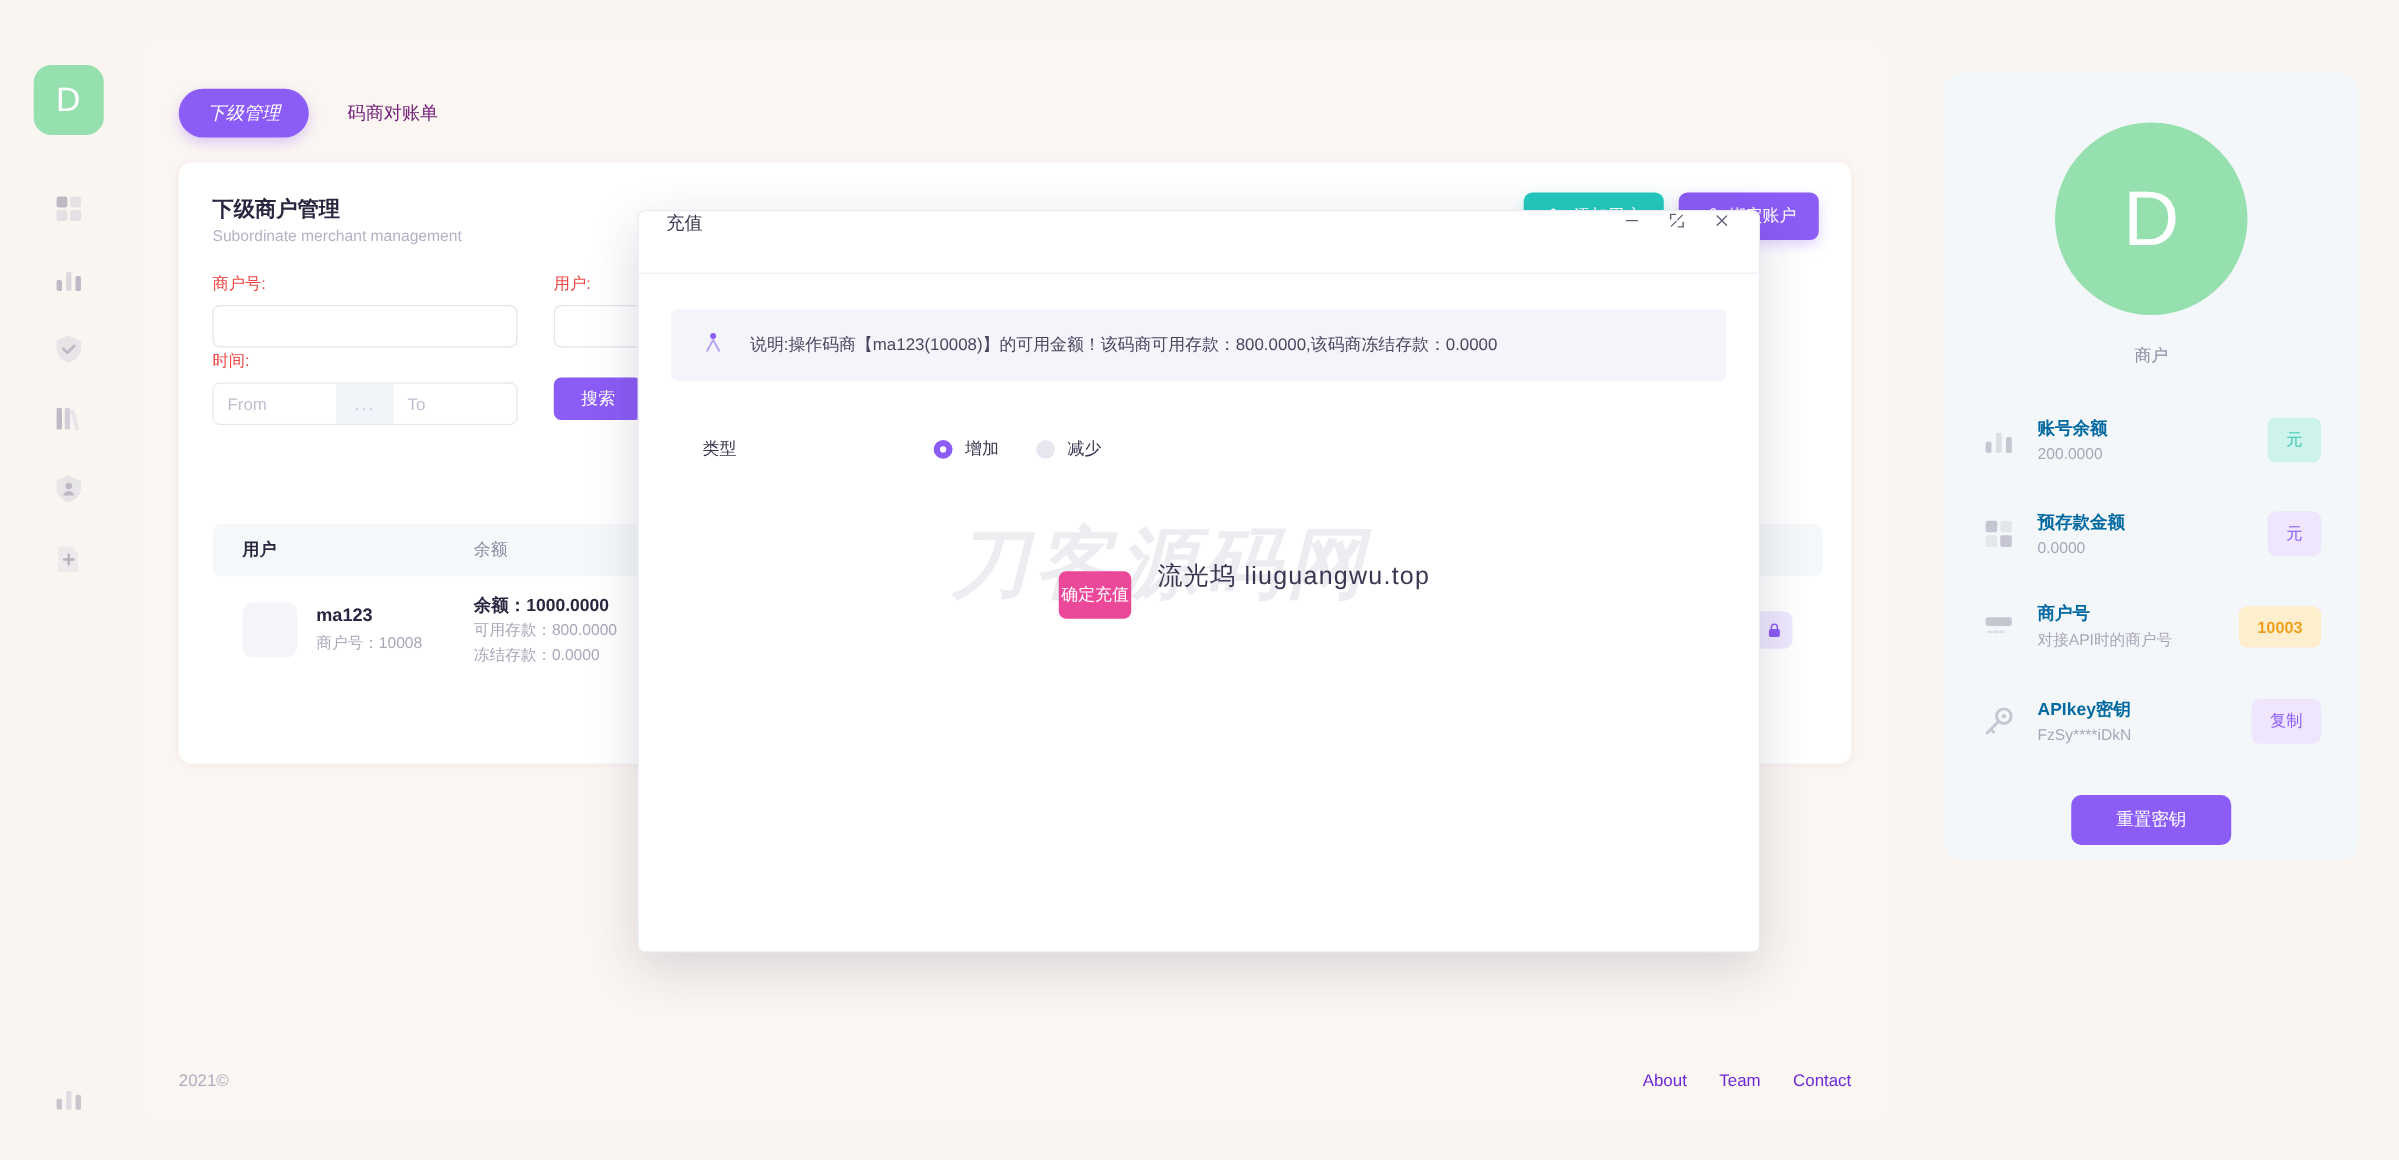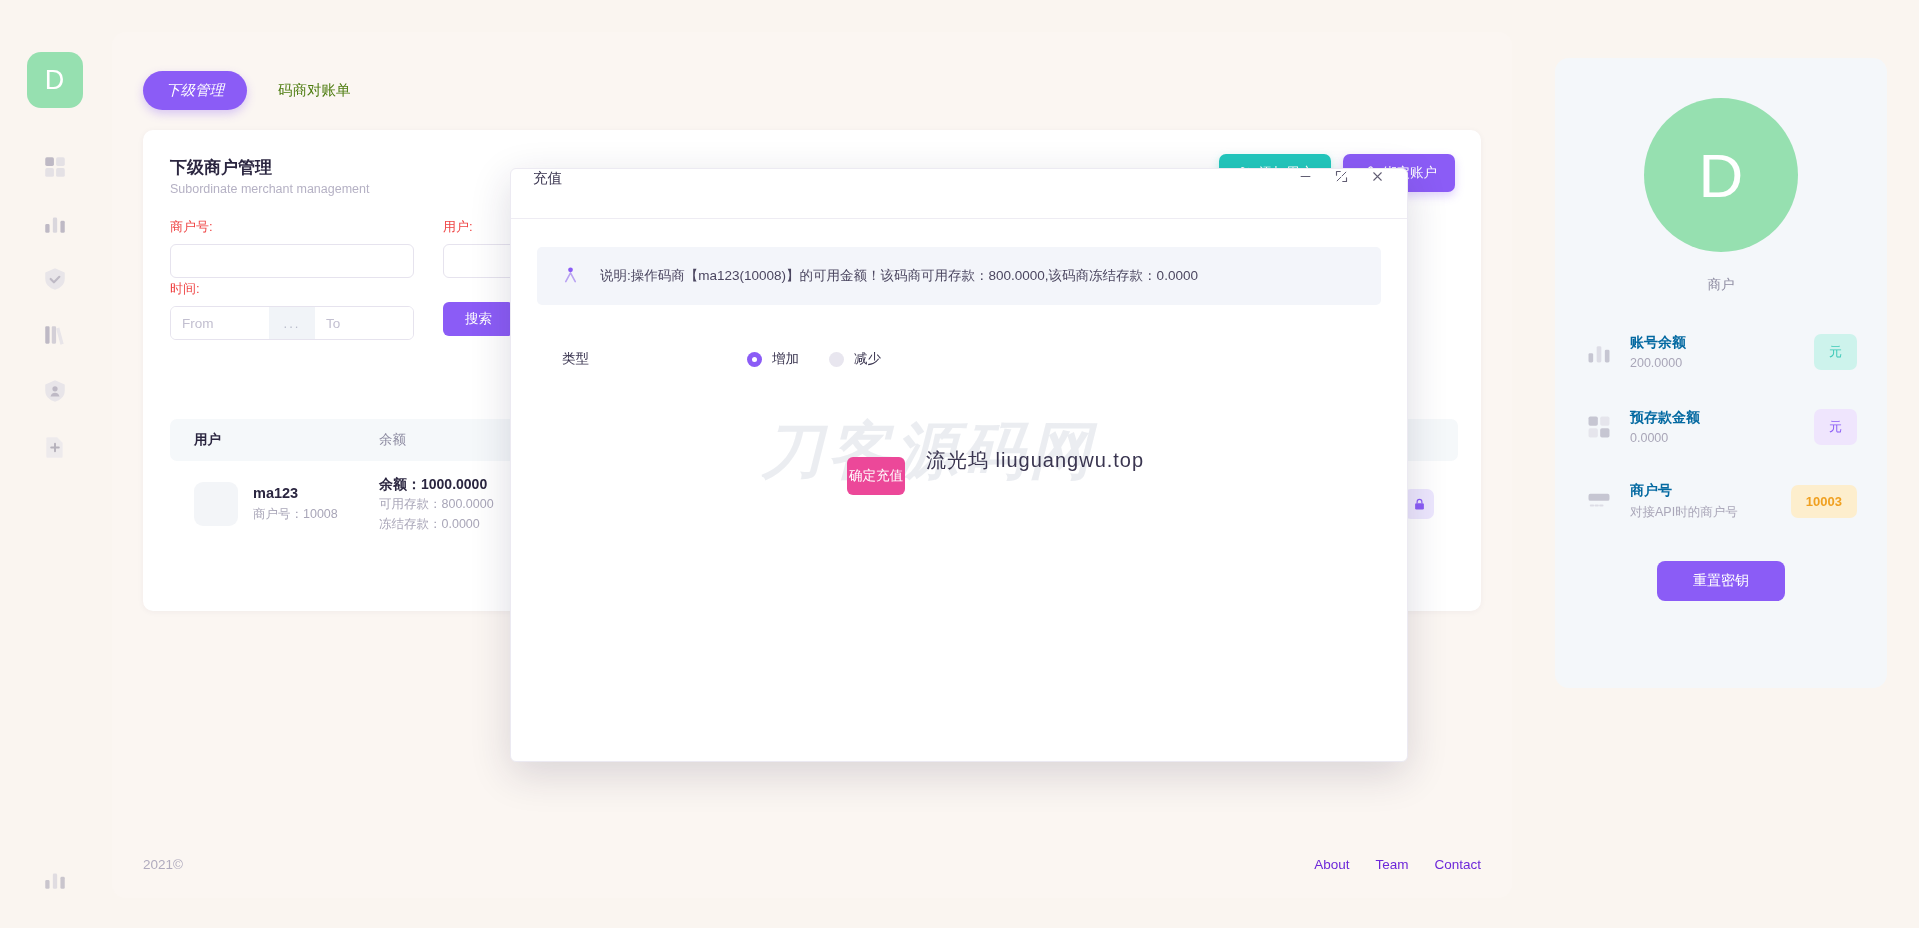--- a/index.html
+++ b/index.html
@@ -33,7 +33,7 @@
   }
   .tabs { position: absolute; left: 31px; top: 39px; display: flex; align-items: center; gap: 8px; }
   .tab {
-    padding: 10px 23px; border-radius: 20px; font-size: 14.5px; color: #4d7c0f; cursor: pointer;
+    padding: 10px 23px; border-radius: 20px; font-size: 14.5px; color: #701a75; cursor: pointer;
     white-space: nowrap;
   }
   .tab.active { background: #8b5cf6; color: #fff; font-weight: 500; box-shadow: 0 4px 10px rgba(139,92,246,.3); font-style: italic; }

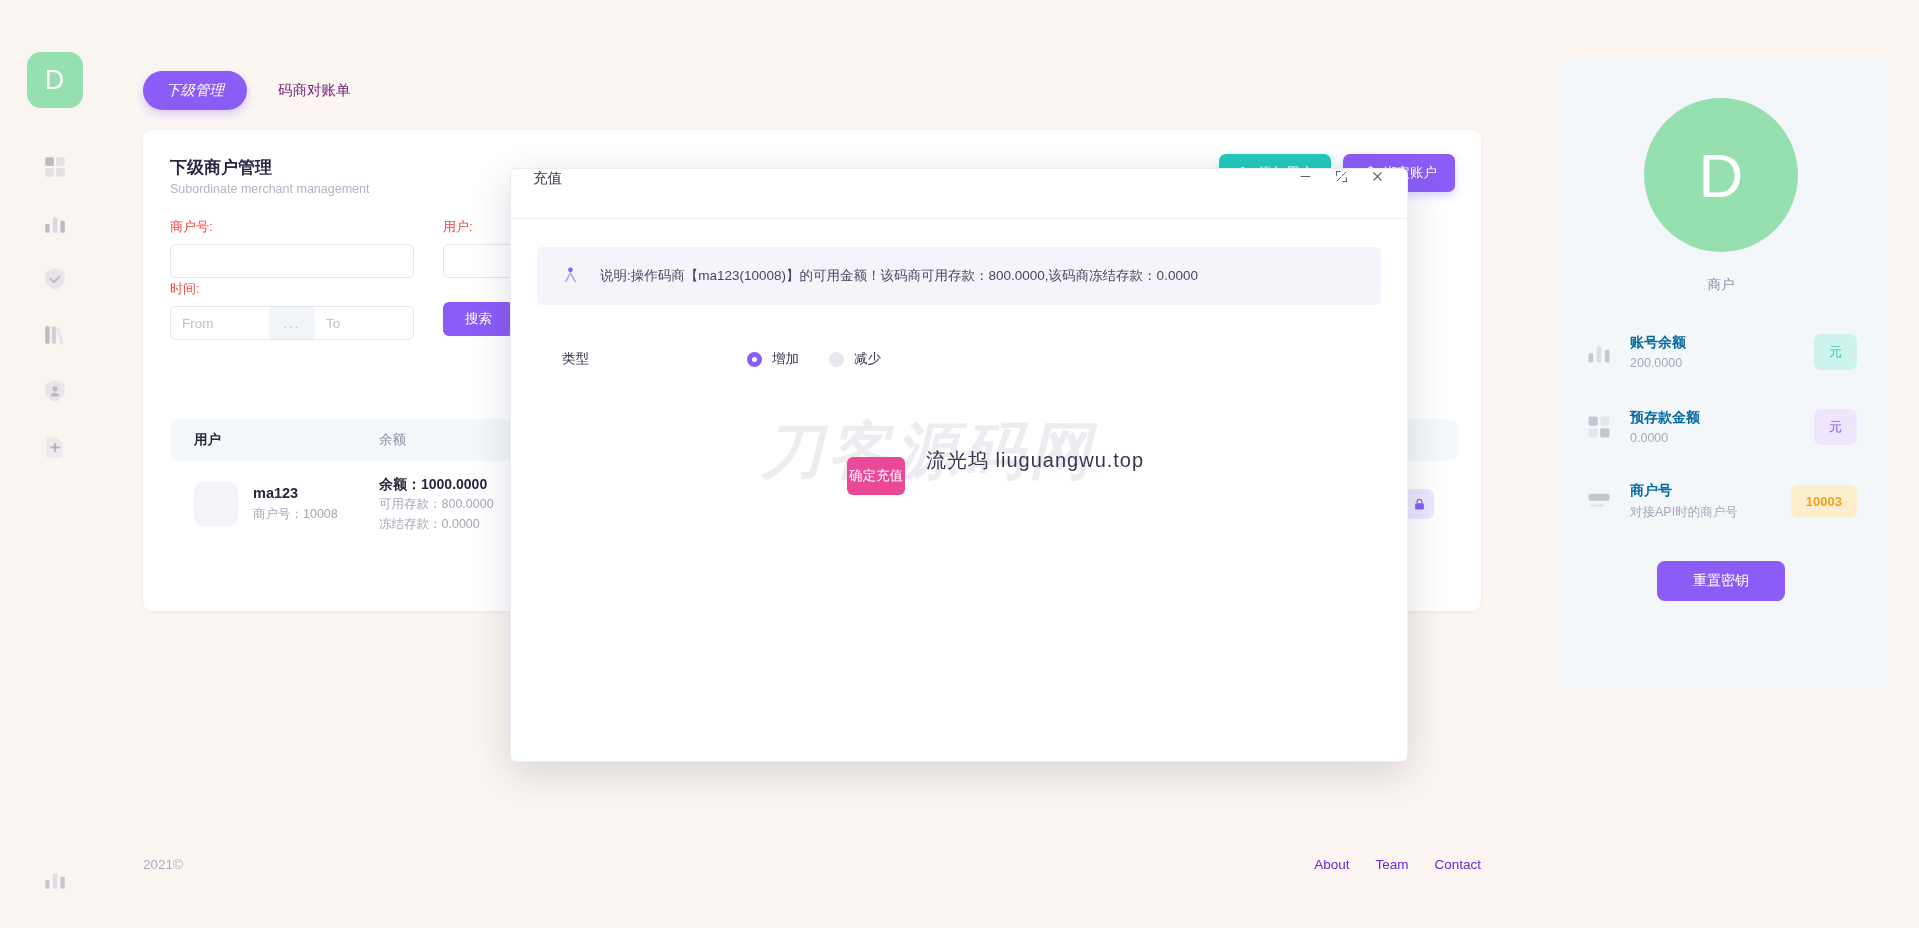--- a/index.html
+++ b/index.html
@@ -391,6 +391,20 @@
         <span class="rp-badge bg-amber">10003</span>
       </div>
 
+      <div class="rp-item">
+        <span class="rp-ico">
+          <svg viewBox="0 0 24 24" width="28" height="28">
+              <circle cx="15.5" cy="8.5" r="5" fill="none" stroke="#9a96ab" stroke-width="2"></circle>
+              <circle cx="15.5" cy="8.5" r="1.5" fill="#9a96ab"></circle>
+              <path d="M12 12 4 20M6.5 17.5l2 2" stroke="#9a96ab" stroke-width="2" stroke-linecap="round"></path>
+            </svg>
+        </span>
+        <div class="rp-txt">
+          <div class="rp-t1">APIkey密钥</div>
+          <div class="rp-t2">FzSy****iDkN</div>
+        </div>
+        <span class="rp-badge bg-copy">复制</span>
+      </div>
     </div>
 
     <button class="rp-reset">重置密钥</button>

